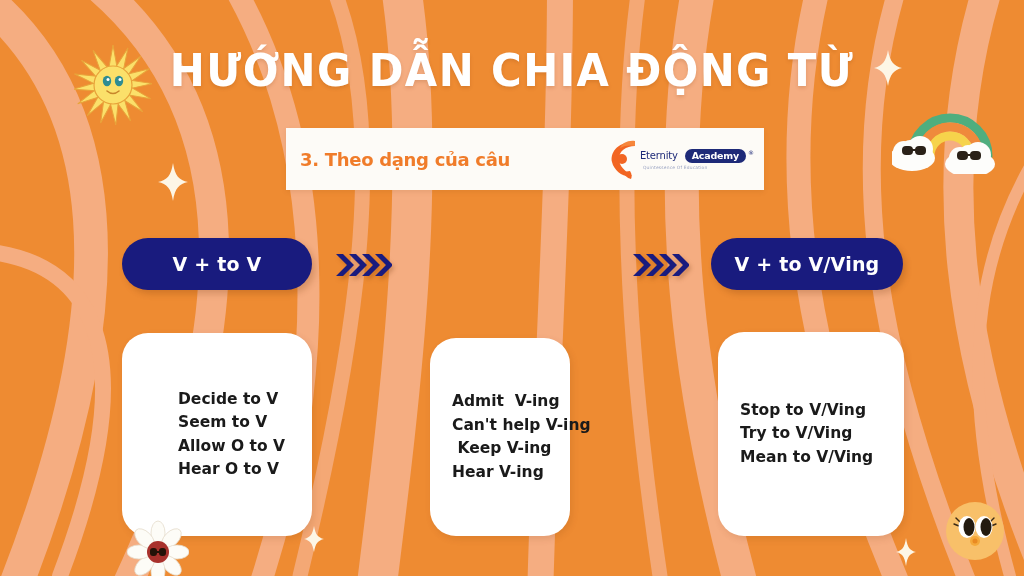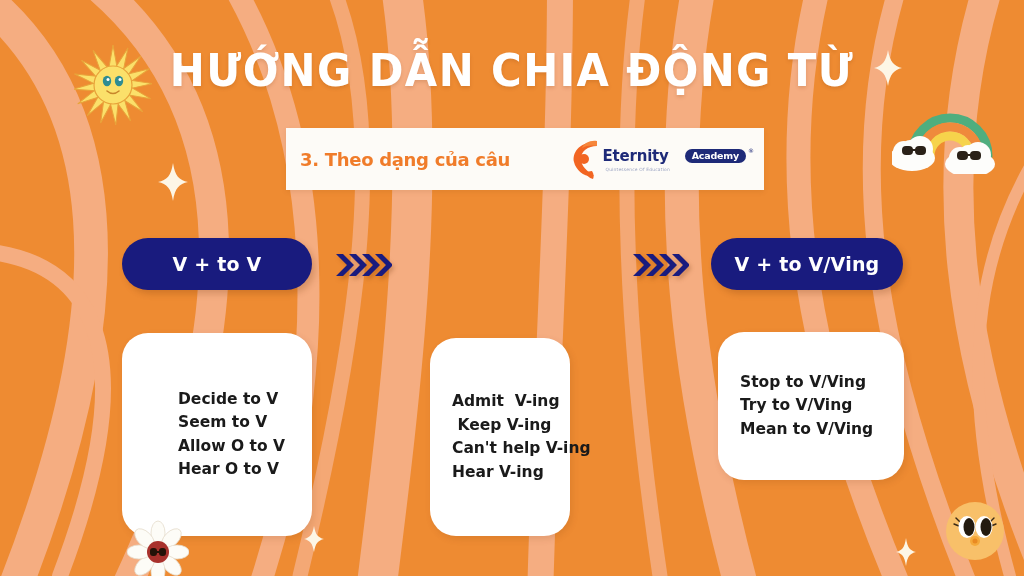--- a/index.html
+++ b/index.html
@@ -86,8 +86,8 @@
   .logo-eternity {
     color: #1E2A78;
     font-family: "DejaVu Sans", sans-serif;
-    font-weight: bold;
-    font-size: 15px;
+    font-weight: normal;
+    font-size: 10px;
     letter-spacing: -0.2px;
   }
   .logo-academy-pill {

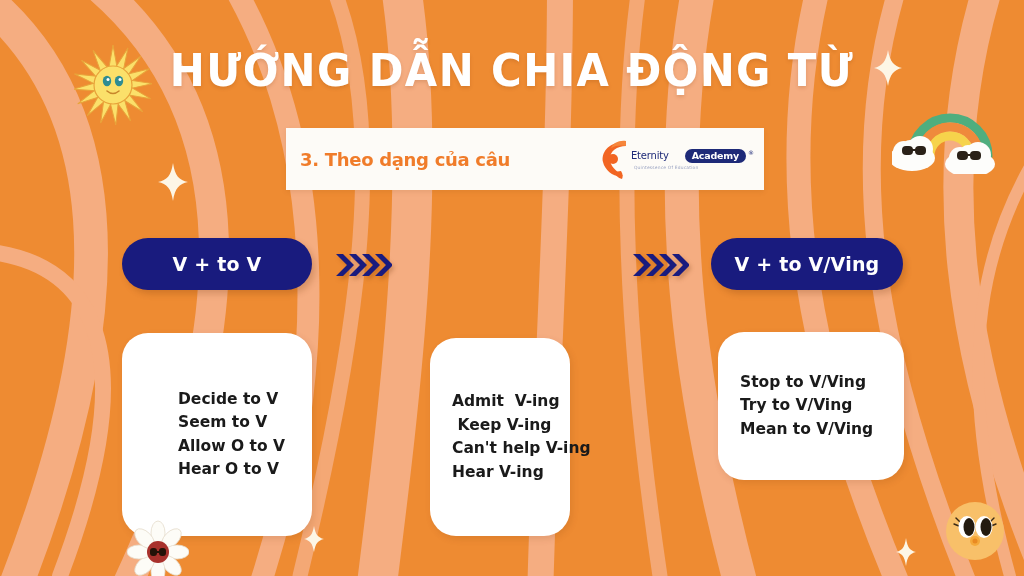--- a/index.html
+++ b/index.html
@@ -98,7 +98,7 @@
     font-size: 9.5px;
     padding: 1.5px 7px;
     border-radius: 8px;
-    margin-left: 16px;
+    margin-left: 7px;
     letter-spacing: -0.2px;
   }
   .logo-reg {

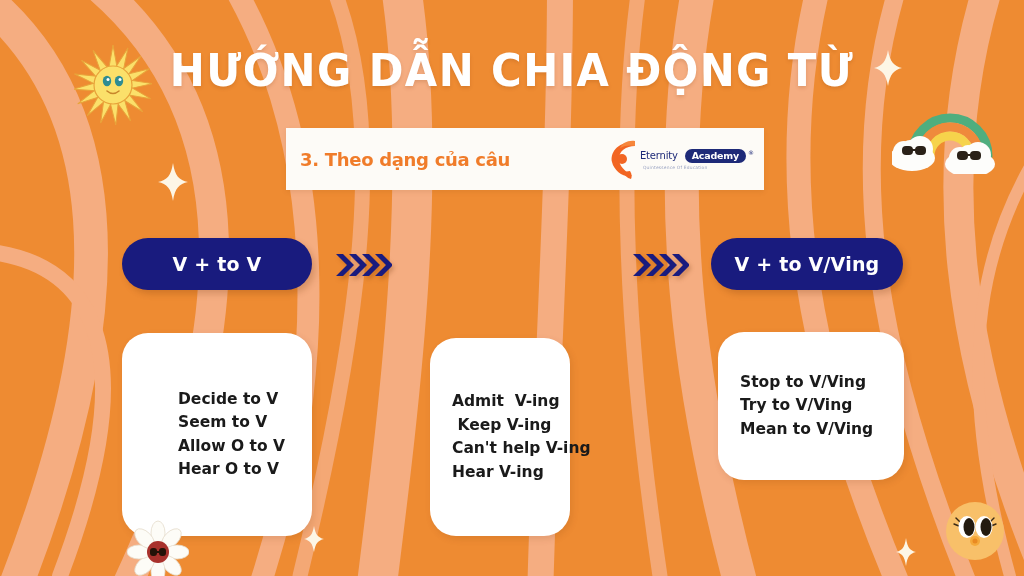--- a/index.html
+++ b/index.html
@@ -169,7 +169,7 @@
   }
   #card-1 { left: 122px; top: 333px; width: 190px; height: 203px; padding-left: 56px; }
   #card-2 { left: 430px; top: 338px; width: 140px; height: 198px; padding-left: 22px; }
-  #card-3 { left: 718px; top: 332px; width: 186px; height: 148px; padding-left: 22px; }
+  #card-3 { left: 718px; top: 332px; width: 186px; height: 204px; padding-left: 22px; }
 
   
   .deco { position: absolute; }

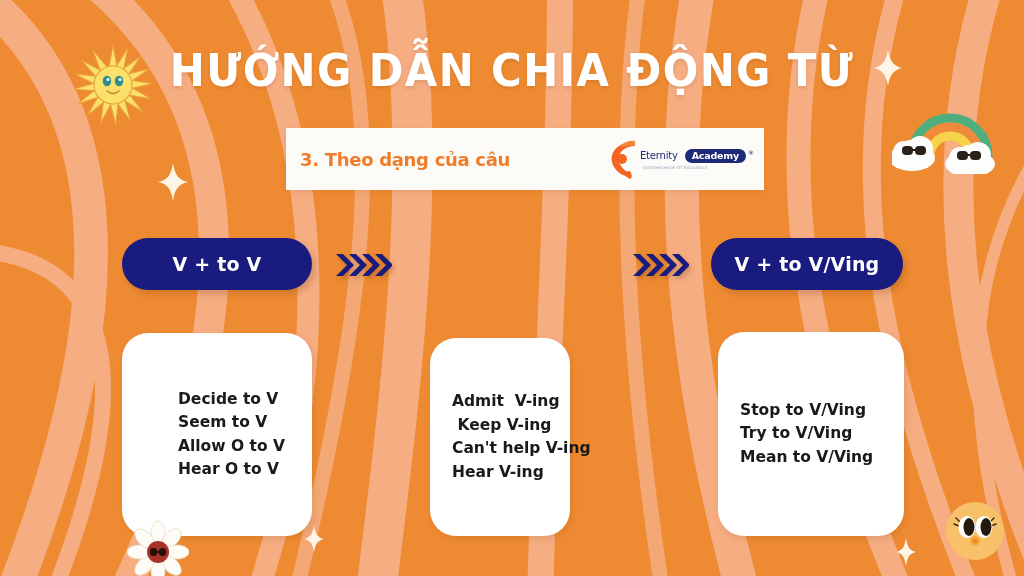--- a/index.html
+++ b/index.html
@@ -264,8 +264,8 @@
 
   <div id="card-2" class="card">
     <div class="card-line">Admit  V-ing</div>
+    <div class="card-line">Can't help V-ing</div>
     <div class="card-line"> Keep V-ing</div>
-    <div class="card-line">Can't help V-ing</div>
     <div class="card-line">Hear V-ing</div>
   </div>
 

